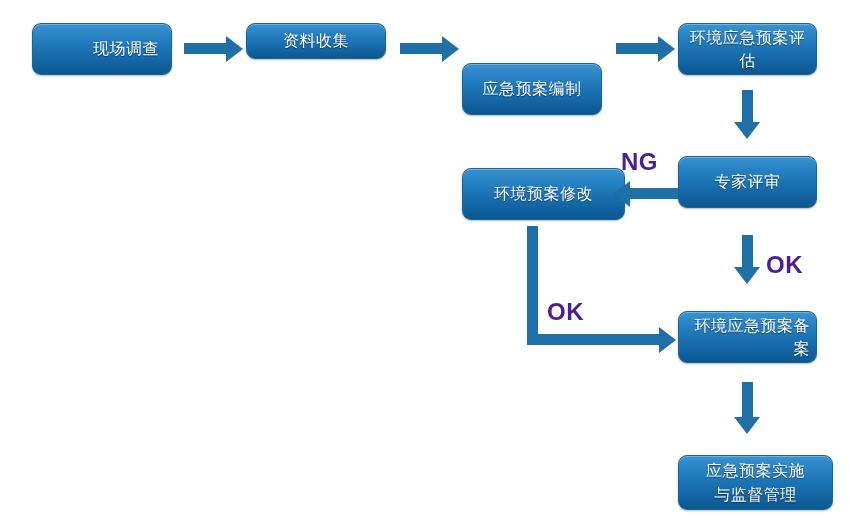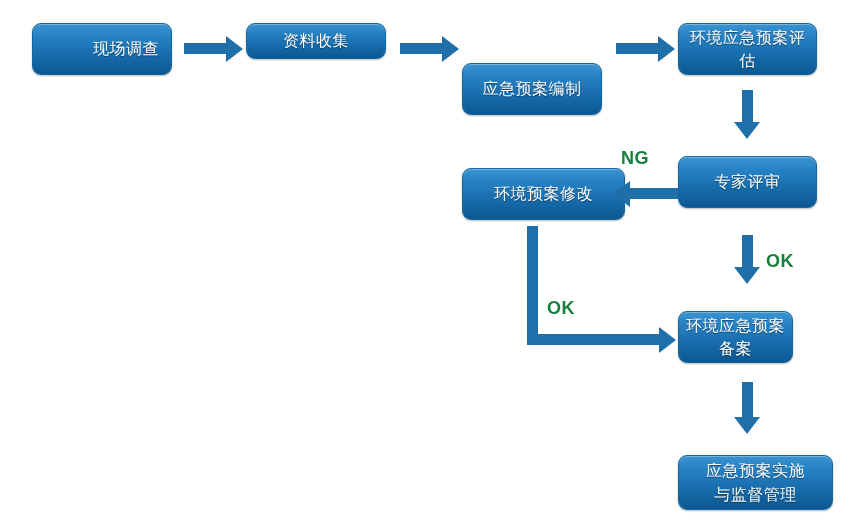--- a/index.html
+++ b/index.html
@@ -87,8 +87,8 @@
   
   .edge-label {
     position: absolute;
-    color: #15803d;
-    font-size: 18px;
+    color: #4c1d95;
+    font-size: 24px;
     font-weight: bold;
     letter-spacing: 0.5px;
     user-select: none;

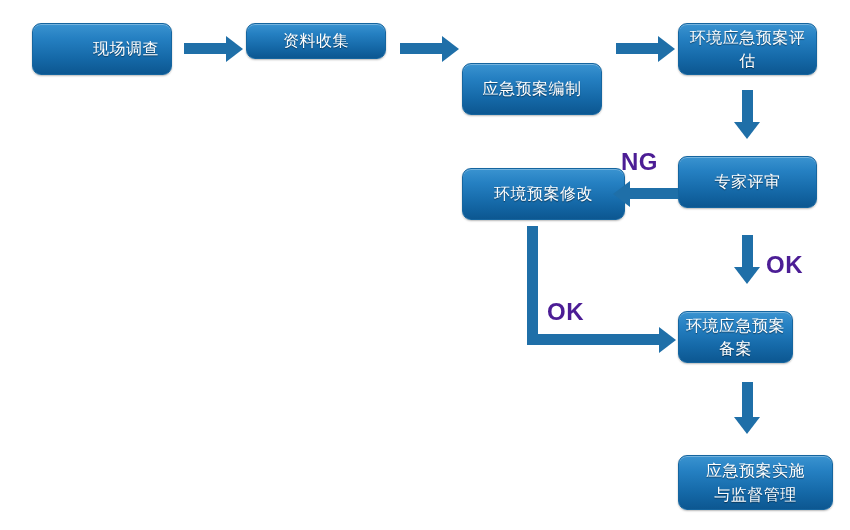--- a/index.html
+++ b/index.html
@@ -162,7 +162,7 @@
   </div>
   <div class="edge-label" style="left:547px; top:298px;">OK</div>
 
-  <div class="node" style="left:678px; top:311px; width:115px; height:52px;">
+  <div class="node" style="left:678px; top:311px; width:139px; height:52px;text-align:right;">
     <span class="label">环境应急预案备案</span>
   </div>
 

